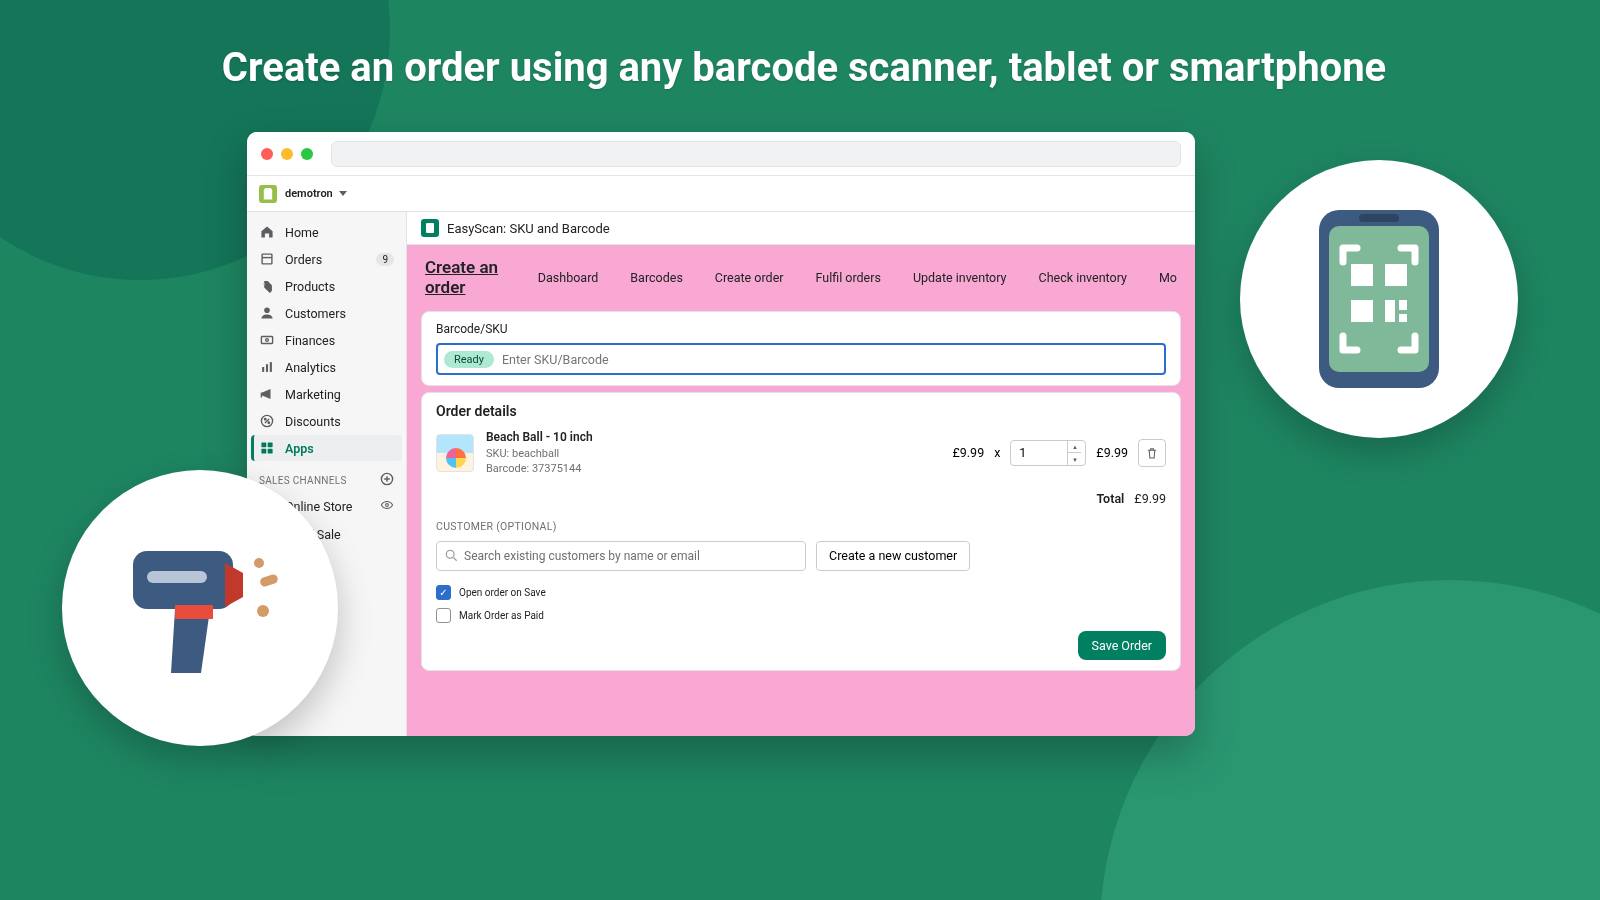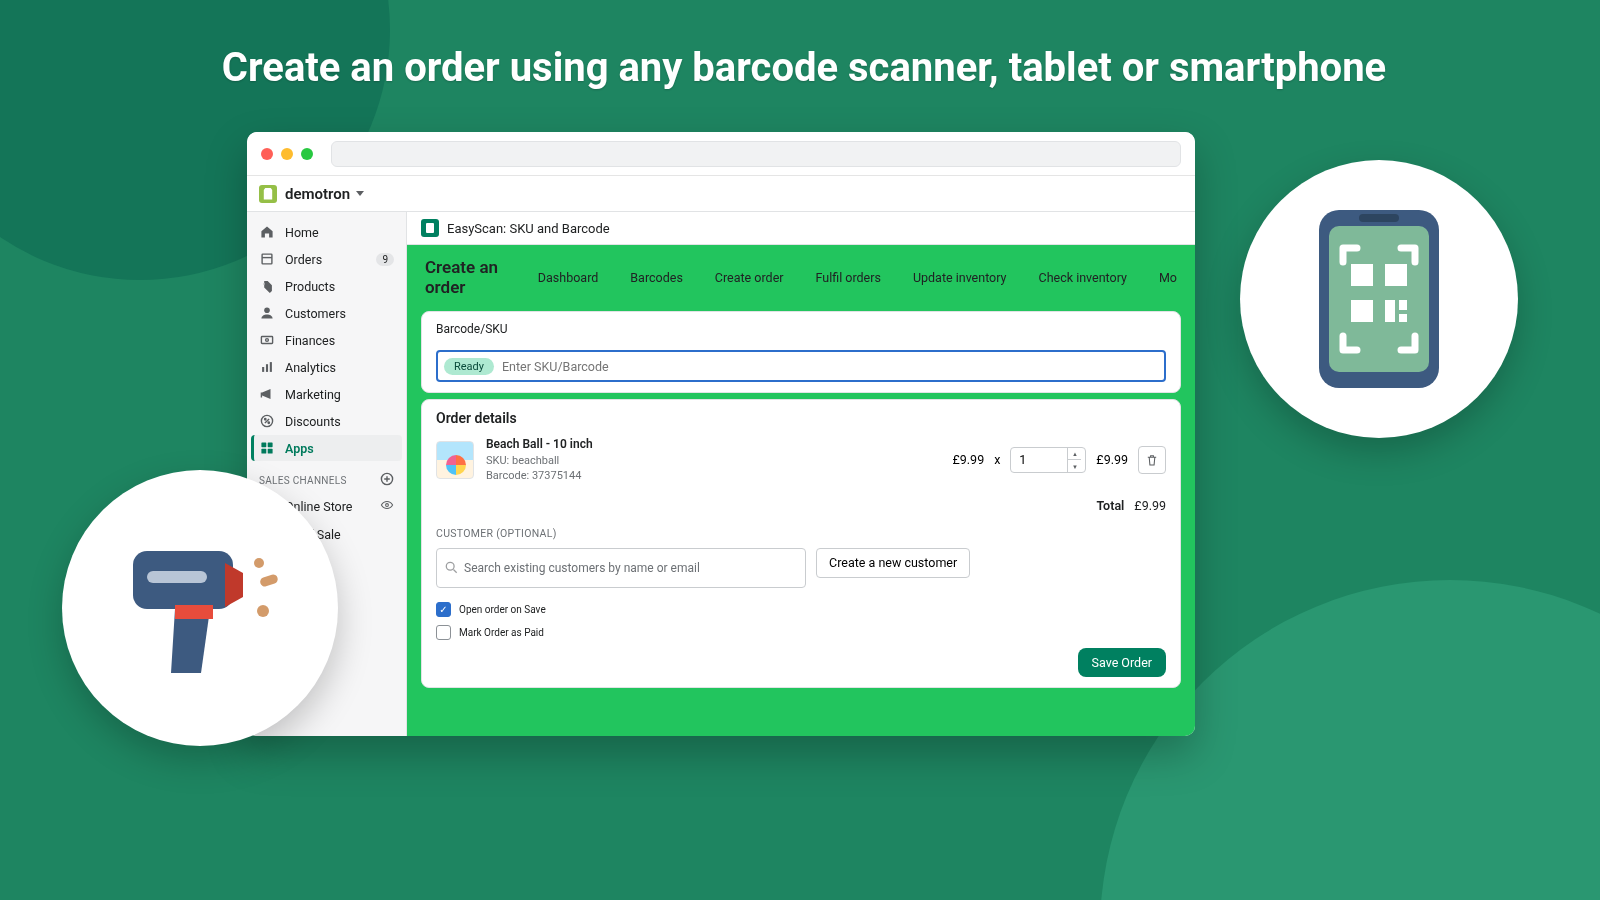--- a/index.html
+++ b/index.html
@@ -20,7 +20,7 @@
 .topbar { height:36px; background:#fff; border-bottom:1px solid #e1e3e5; display:flex; align-items:center; padding:0 12px; }
 .shop-logo { width:18px; height:18px; background:#95bf47; border-radius:3px; position:relative; margin-right:8px; }
 .shop-logo:after{content:"";position:absolute;top:3px;left:3px;width:12px;height:12px;background:#fff;clip-path:polygon(30% 0,70% 0,85% 20%,85% 100%,15% 100%,15% 20%);}
-.store-name { font-size:15px; font-weight:600; color:#202223; }
+.store-name { font-size:11px; font-weight:600; color:#202223; }
 .caret-down { width:0;height:0;border-left:4px solid transparent;border-right:4px solid transparent;border-top:5px solid #5c5f62;margin-left:6px; }
 .search-top { margin-left:auto; margin-right:auto; width:380px; height:26px; background:#f1f2f3; border:1px solid #e1e3e5; border-radius:6px; display:flex; align-items:center; padding:0 8px; }
 .search-top svg{opacity:.6}

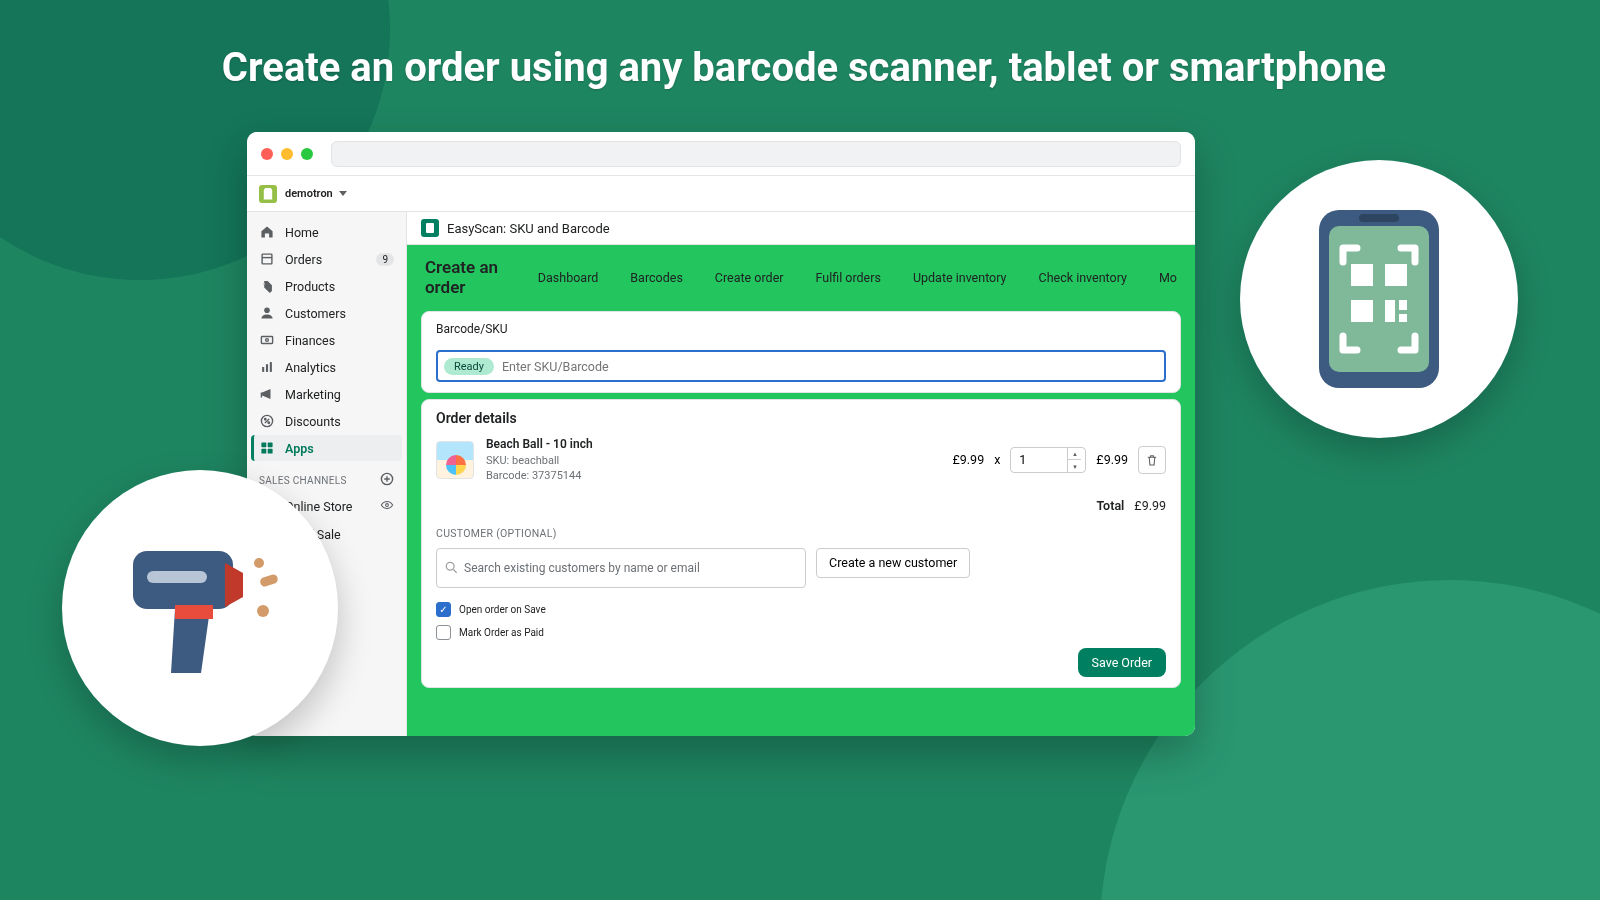--- a/index.html
+++ b/index.html
@@ -36,7 +36,7 @@
 .sales-hdr { font-size:10px; color:#6d7175; padding:10px 8px 4px; letter-spacing:.3px; display:flex; align-items:center; }
 .sales-hdr .plus{margin-left:auto;color:#5c5f62}
 
-.main { flex:1; background:#22c55e; overflow:hidden; }
+.main { flex:1; background:#f9a8d4; overflow:hidden; }
 .app-hdr { background:#fff; border-bottom:1px solid #e1e3e5; padding:7px 14px; display:flex; align-items:center; }
 .app-ico{width:18px;height:18px;background:#008060;border-radius:3px;margin-right:8px;display:flex;align-items:center;justify-content:center;}
 .app-ico:after{content:"";width:8px;height:10px;background:#fff;border-radius:1px;}

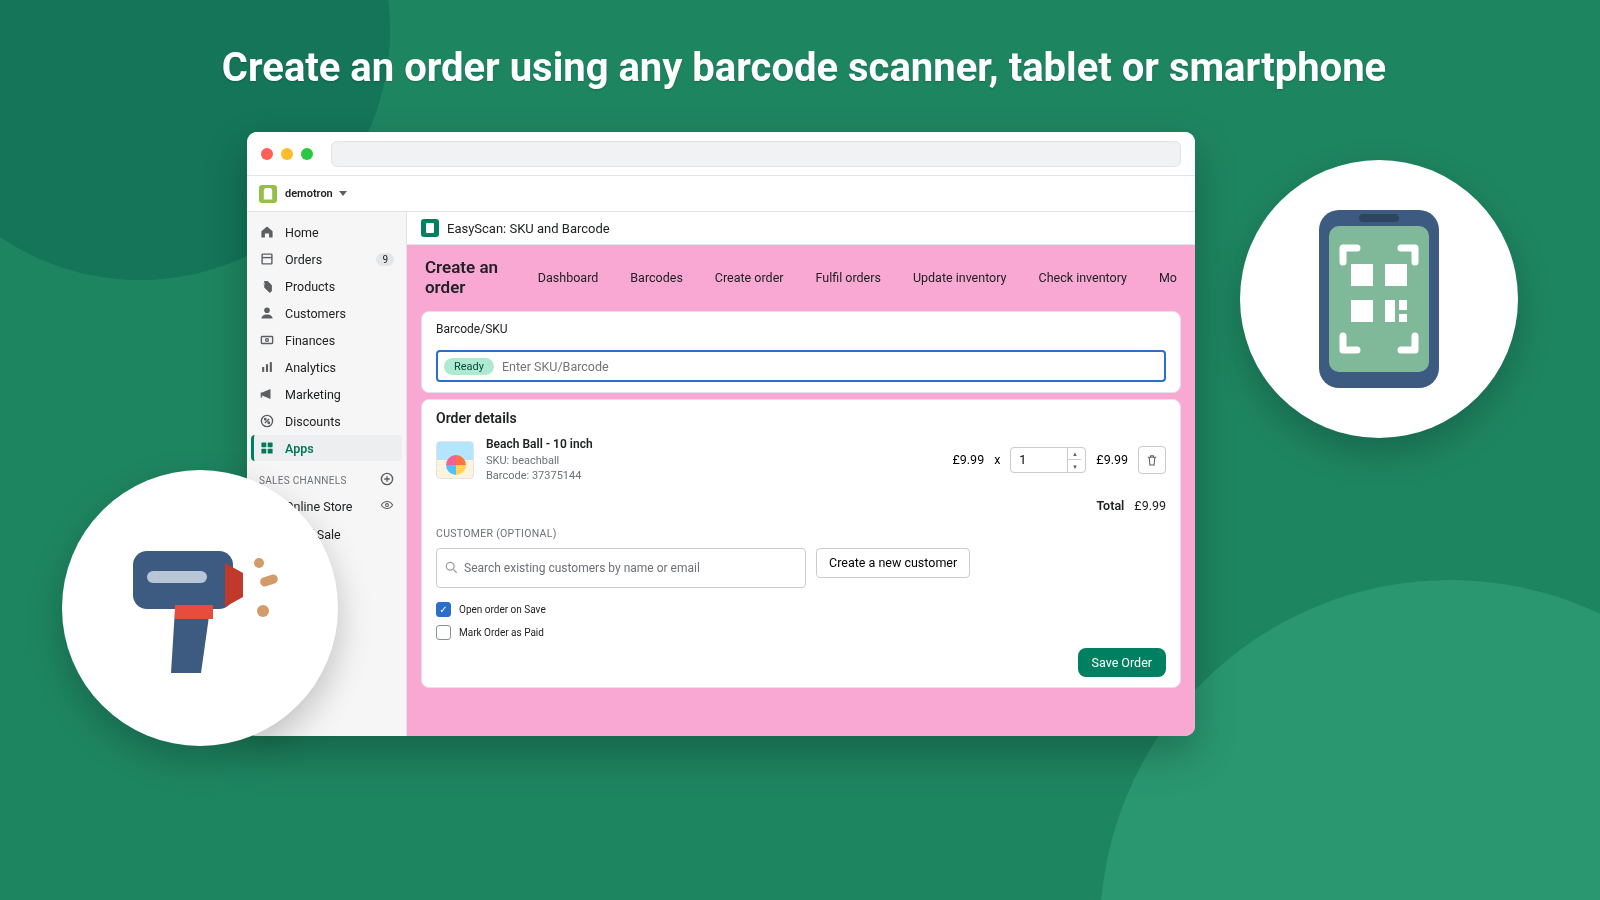--- a/index.html
+++ b/index.html
@@ -43,7 +43,7 @@
 .app-hdr span{font-size:13px;color:#202223}
 
 .page-head { display:flex; align-items:center; padding:12px 18px 8px; }
-.page-title { font-size:17px; font-weight:600; color:#202223; }
+.page-title { font-size:17px; font-weight:600; color:#202223;text-decoration:underline; }
 .page-tabs { margin-left:auto; display:flex; gap:32px; font-size:12.5px; color:#202223;align-items:flex-end; }
 .page-tabs span{white-space:nowrap}
 

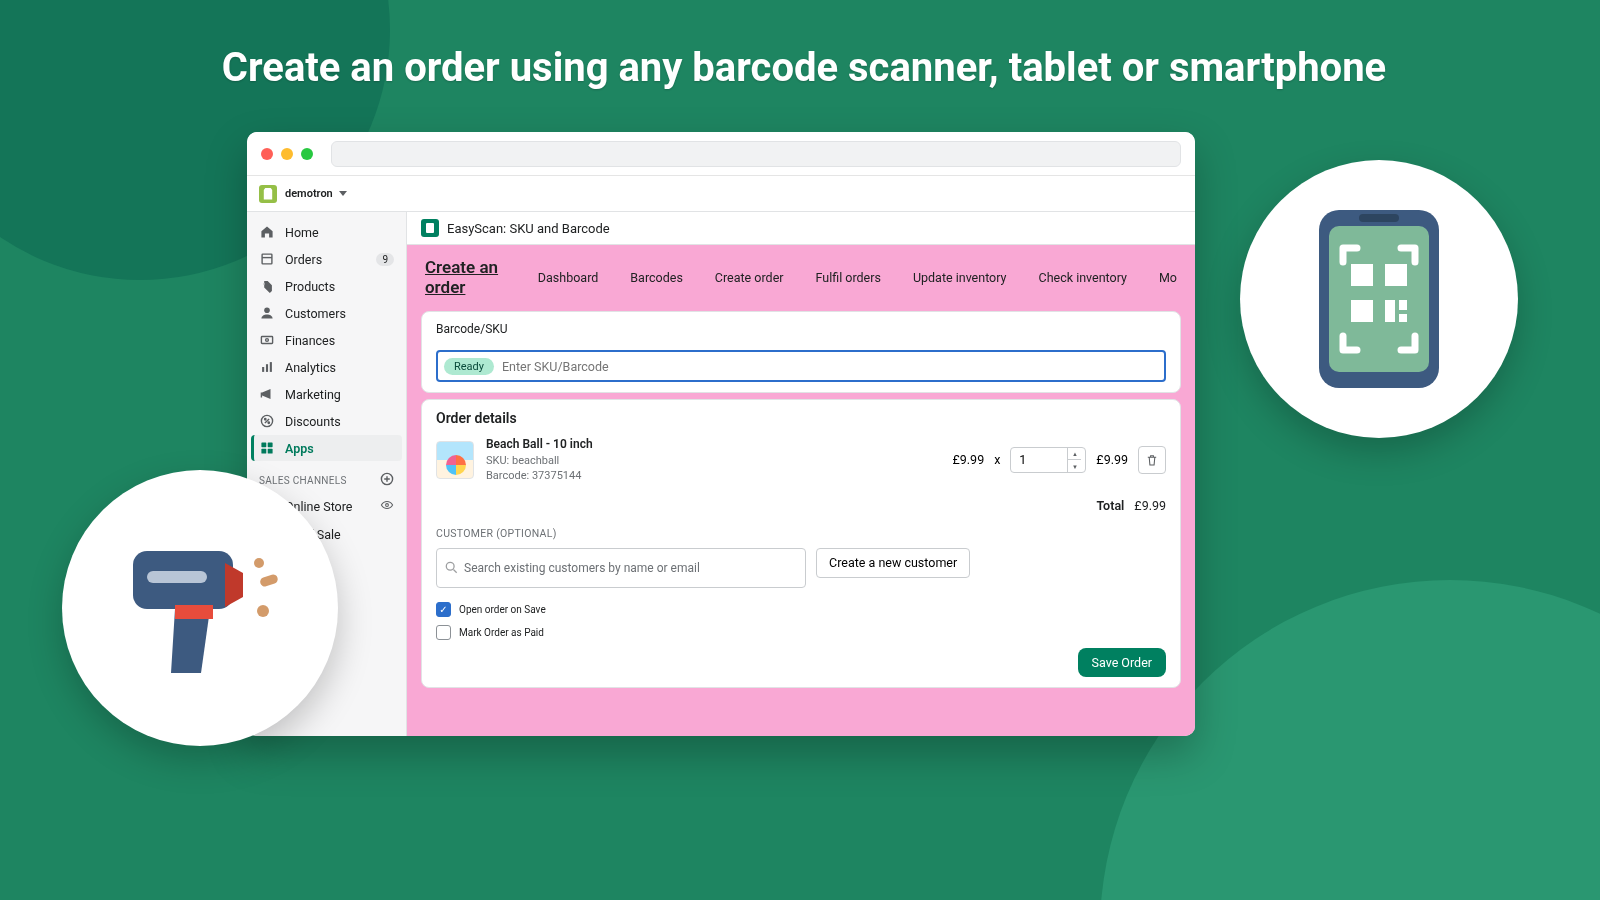--- a/index.html
+++ b/index.html
@@ -48,7 +48,7 @@
 .page-tabs span{white-space:nowrap}
 
 .card { background:#fff; border:1px solid #e1e3e5; border-radius:8px; margin:6px 14px; padding:10px 14px; }
-.label { font-size:12px; color:#202223; margin-bottom:14px; }
+.label { font-size:12px; color:#202223; margin-bottom:7px; }
 .sku-row { display:flex; align-items:center; border:2px solid #2c6ecb; border-radius:4px; height:32px; padding:0 6px; }
 .ready-pill { background:#aee9d1; color:#0a4b3b; font-size:11px; padding:2px 10px; border-radius:10px; margin-right:8px; }
 .sku-row input{border:none;outline:none;flex:1;font-size:12.5px}

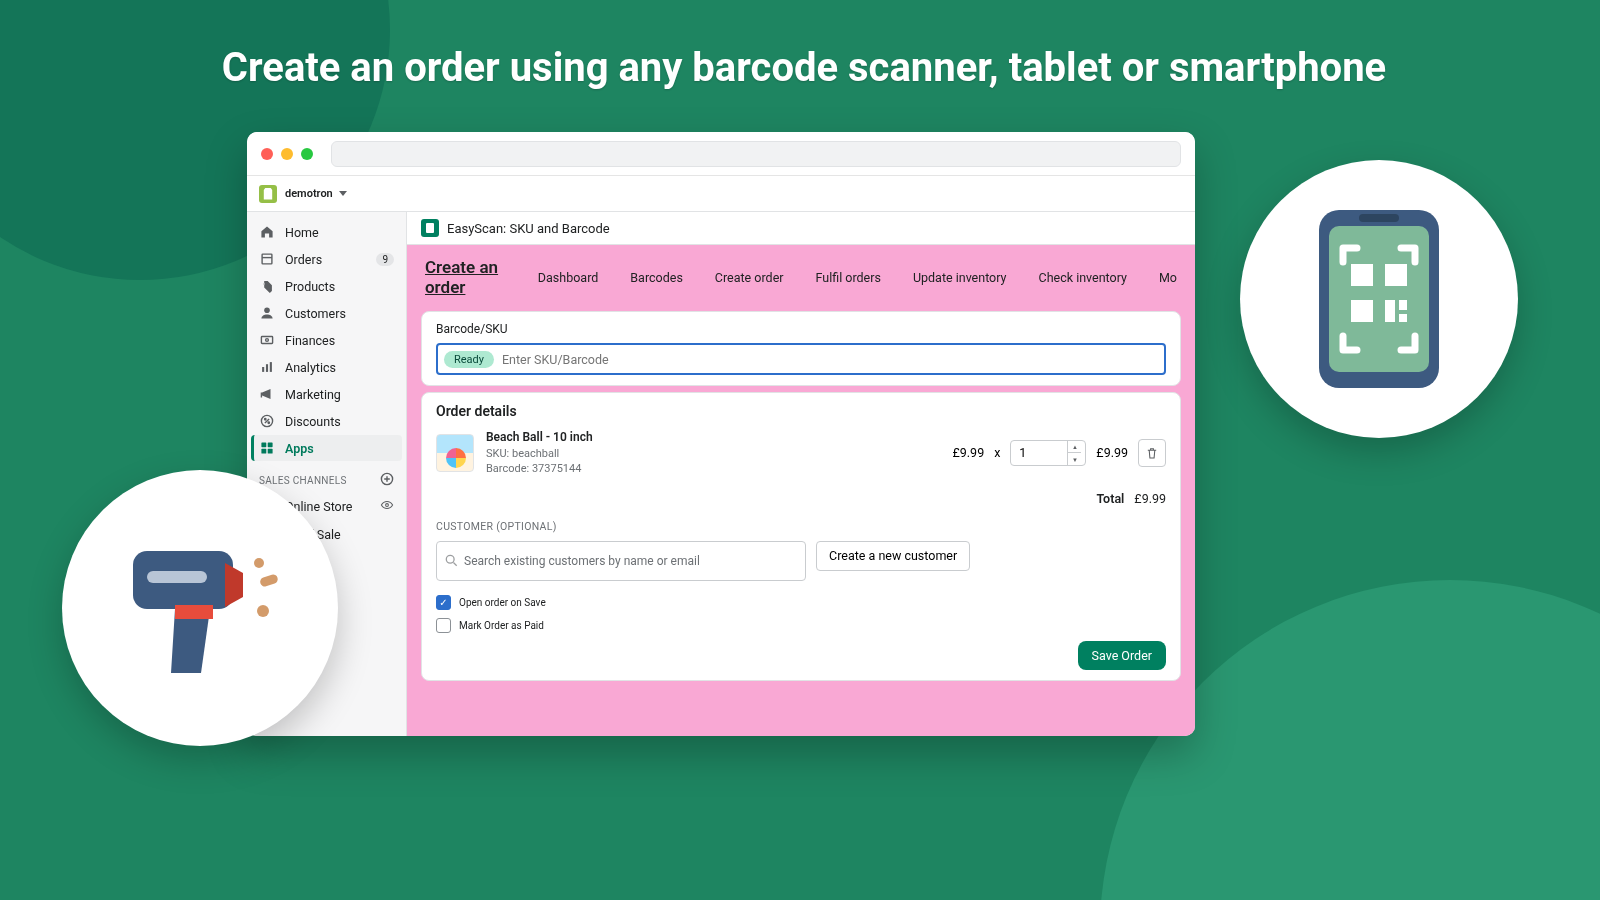--- a/index.html
+++ b/index.html
@@ -72,7 +72,7 @@
 
 .cust-hdr{font-size:10.5px;color:#6d7175;letter-spacing:.3px;margin:14px 0 8px}
 .cust-row{display:flex;gap:10px;margin-bottom:14px}
-.cust-search{flex:1;height:40px;border:1px solid #c9cccf;border-radius:4px;display:flex;align-items:center;padding:0 8px;max-width:370px}
+.cust-search{flex:1;height:30px;border:1px solid #c9cccf;border-radius:4px;display:flex;align-items:center;padding:0 8px;max-width:370px}
 .cust-search svg{opacity:.6}
 .cust-search span{font-size:12px;color:#6d7175;margin-left:6px}
 .new-cust{height:30px;border:1px solid #c9cccf;border-radius:4px;padding:0 12px;font-size:12.5px;background:#fff;cursor:pointer}

